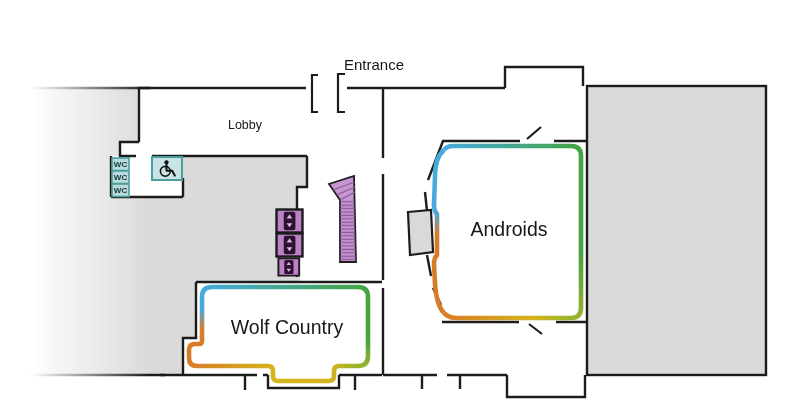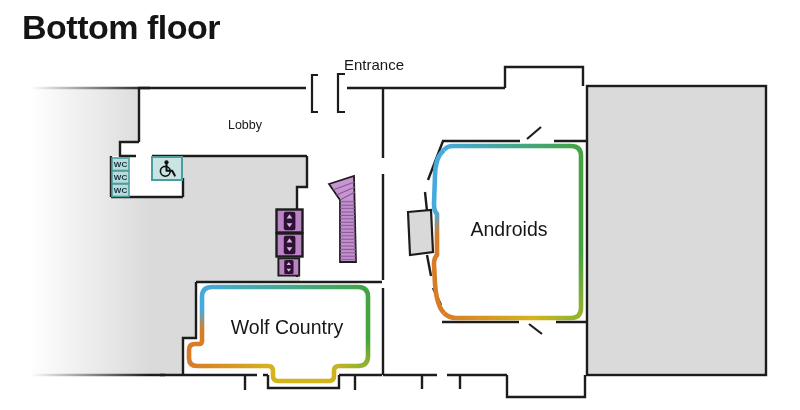--- a/index.html
+++ b/index.html
@@ -16,7 +16,6 @@
 <body>
 
 <div class="stage">
-  <h1>Bottom floor</h1>
 
   <svg width="800" height="410" viewBox="0 0 800 410">
     <defs>

